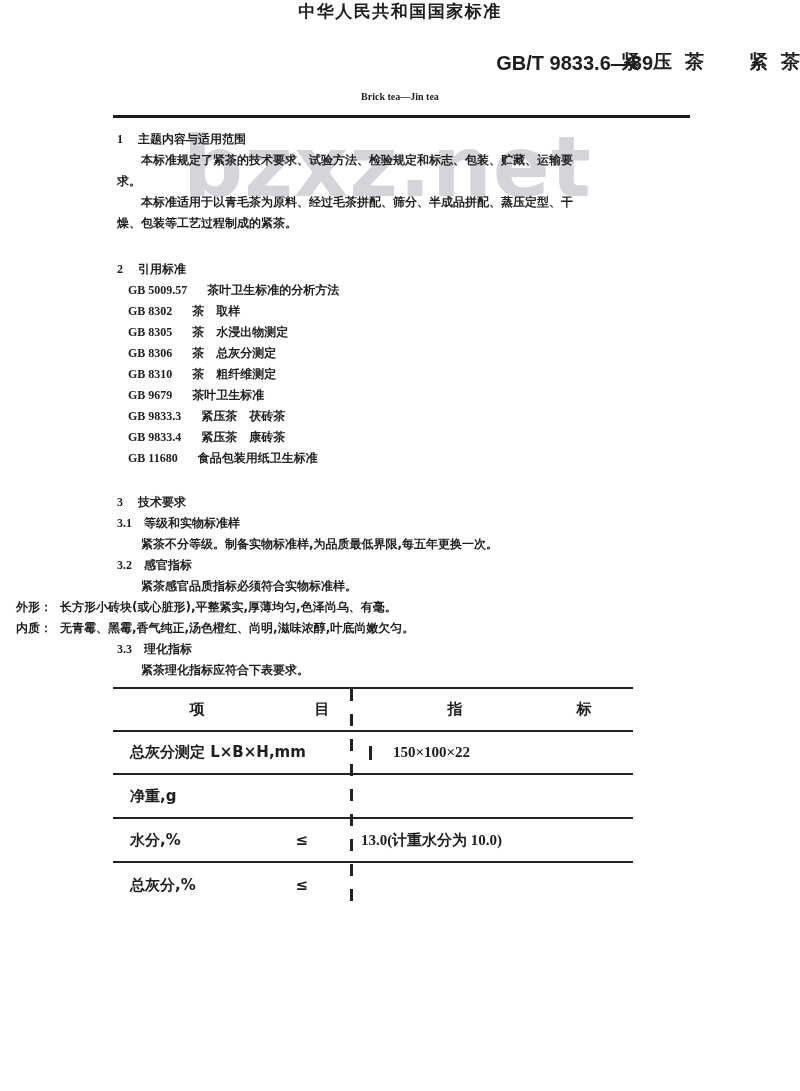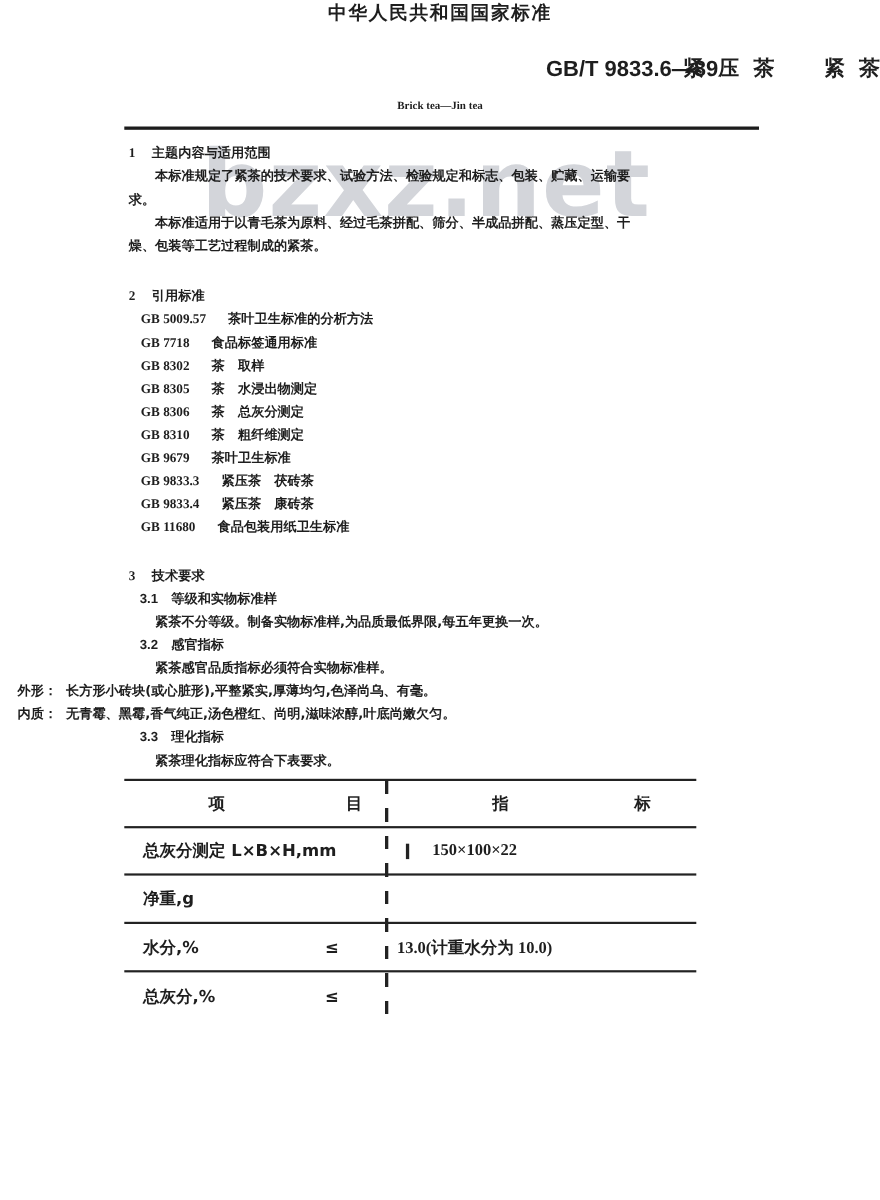--- a/index.html
+++ b/index.html
@@ -103,7 +103,6 @@
     </div>
     <div class="sec">
       <div class="ref-item"><span class="ref-code">GB 5009.57</span><span class="ref-title">茶叶卫生标准的分析方法</span></div>
-      <div class="ref-item"><span class="ref-code">GB 7718</span><span class="ref-title">食品标签通用标准</span></div>
       <div class="ref-item"><span class="ref-code">GB 8302</span><span class="ref-title">茶　取样</span></div>
       <div class="ref-item"><span class="ref-code">GB 8305</span><span class="ref-title">茶　水浸出物测定</span></div>
       <div class="ref-item"><span class="ref-code">GB 8306</span><span class="ref-title">茶　总灰分测定</span></div>

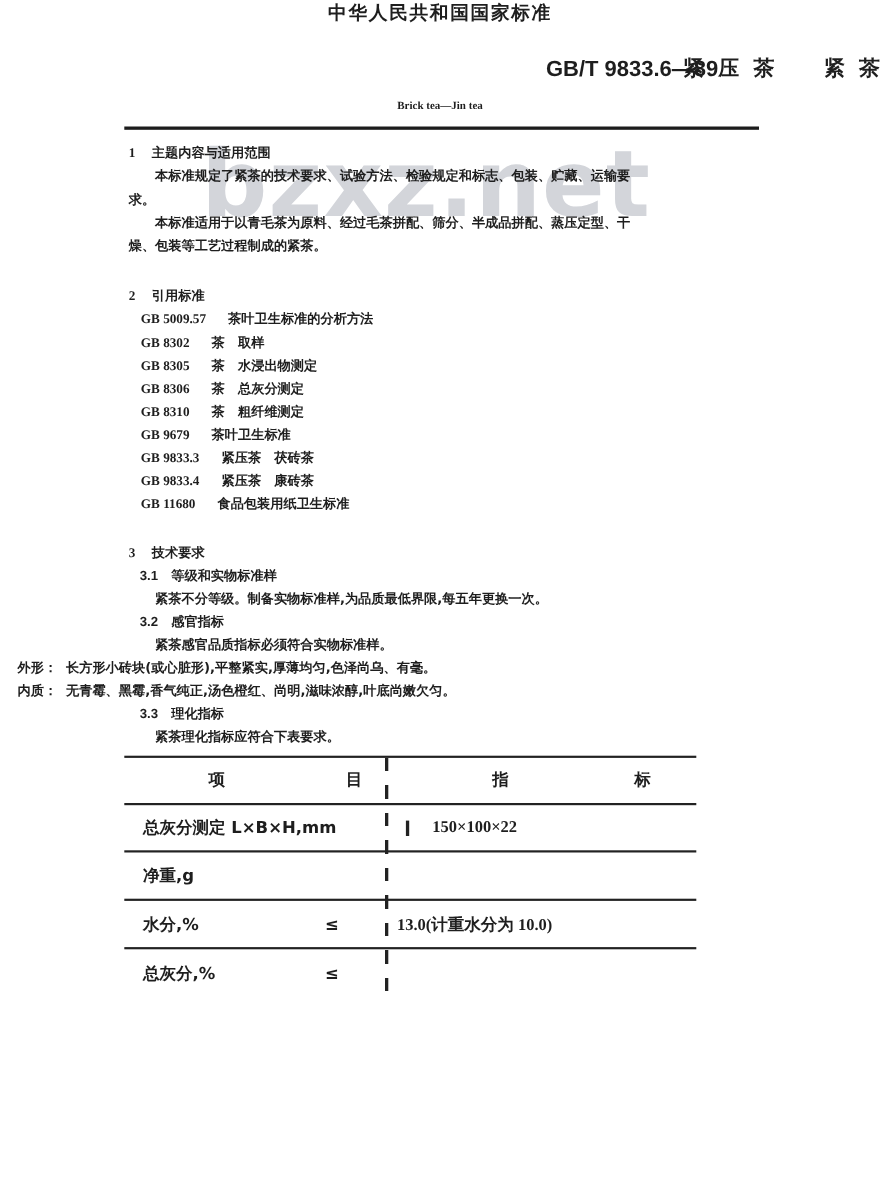--- a/index.html
+++ b/index.html
@@ -33,7 +33,7 @@
   .h-gap  { margin-top:25px; }
   .h-gap2 { margin-top:23px; }
   .num  { font-family:"Liberation Serif", serif; margin-right:15px; }
-  .num2 { font-family:Liberation Sans, sans-serif; margin-right:12px; margin-left:10px; }
+  .num2 { font-family:Liberation Serif, serif; margin-right:12px; margin-left:0; }
   .para { white-space:pre-line; text-indent:2em; }
   .spec-line { margin-left:16px; }
   .spec-label { margin-right:8px; }

